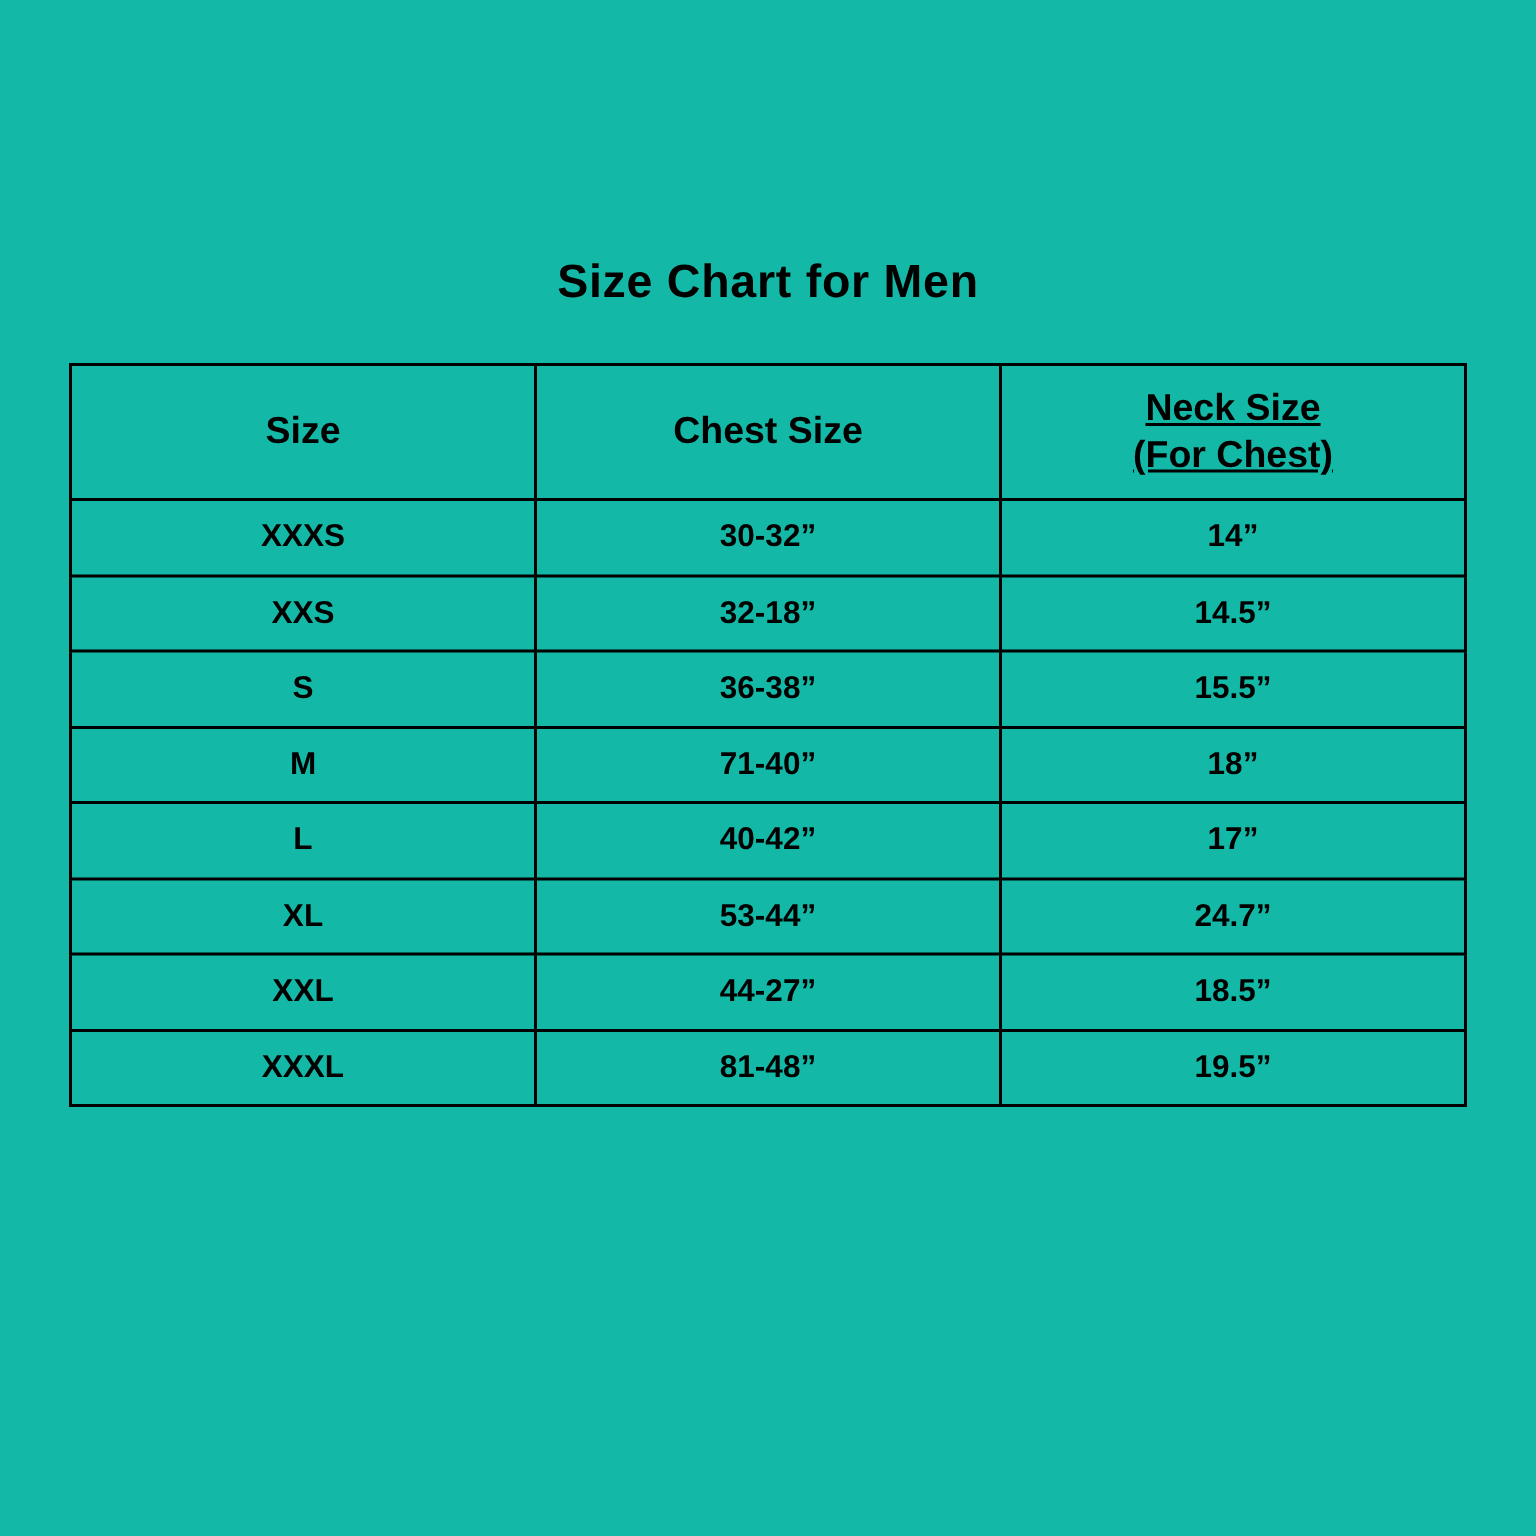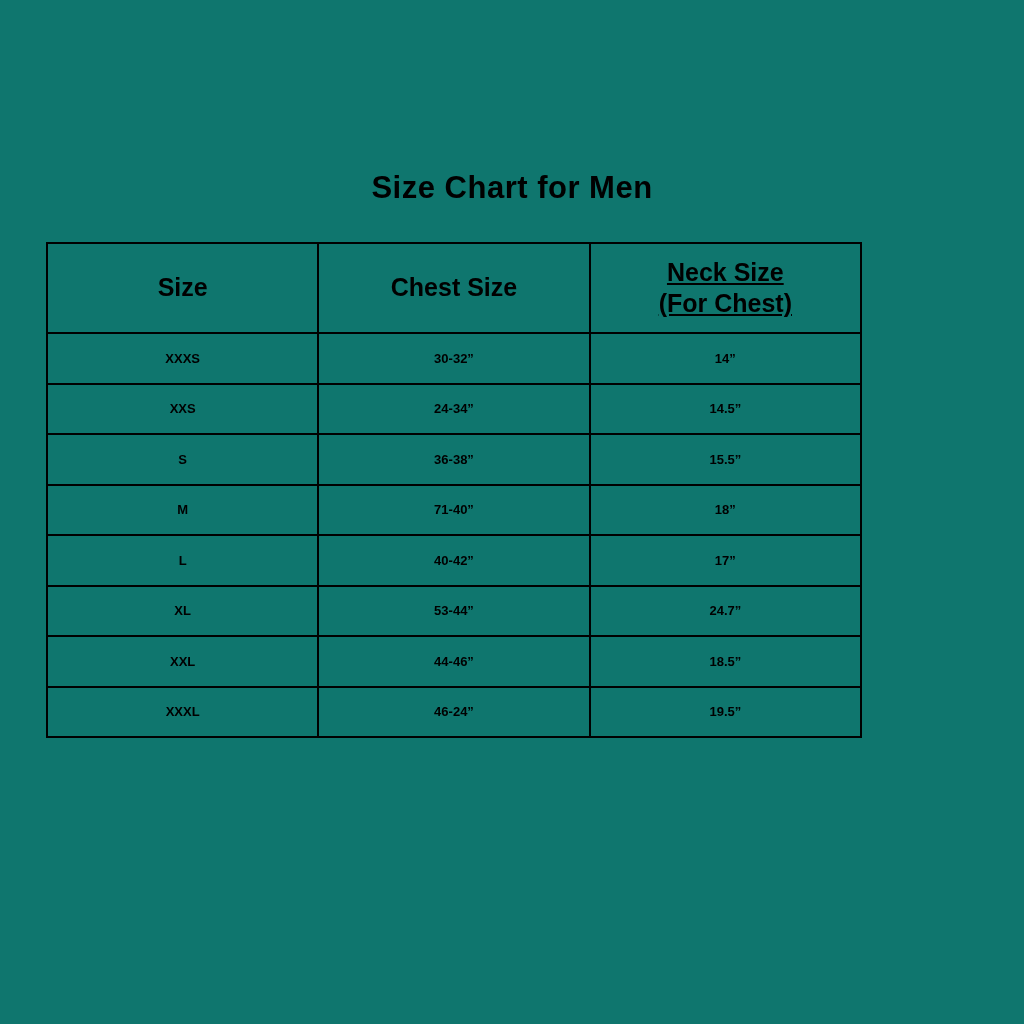--- a/index.html
+++ b/index.html
@@ -14,7 +14,7 @@
     width: 1024px;
     height: 1024px;
     position: relative;
-    background: #0f766e;
+    background: #14b8a6;
   }
   .chart-title {
     position: absolute;

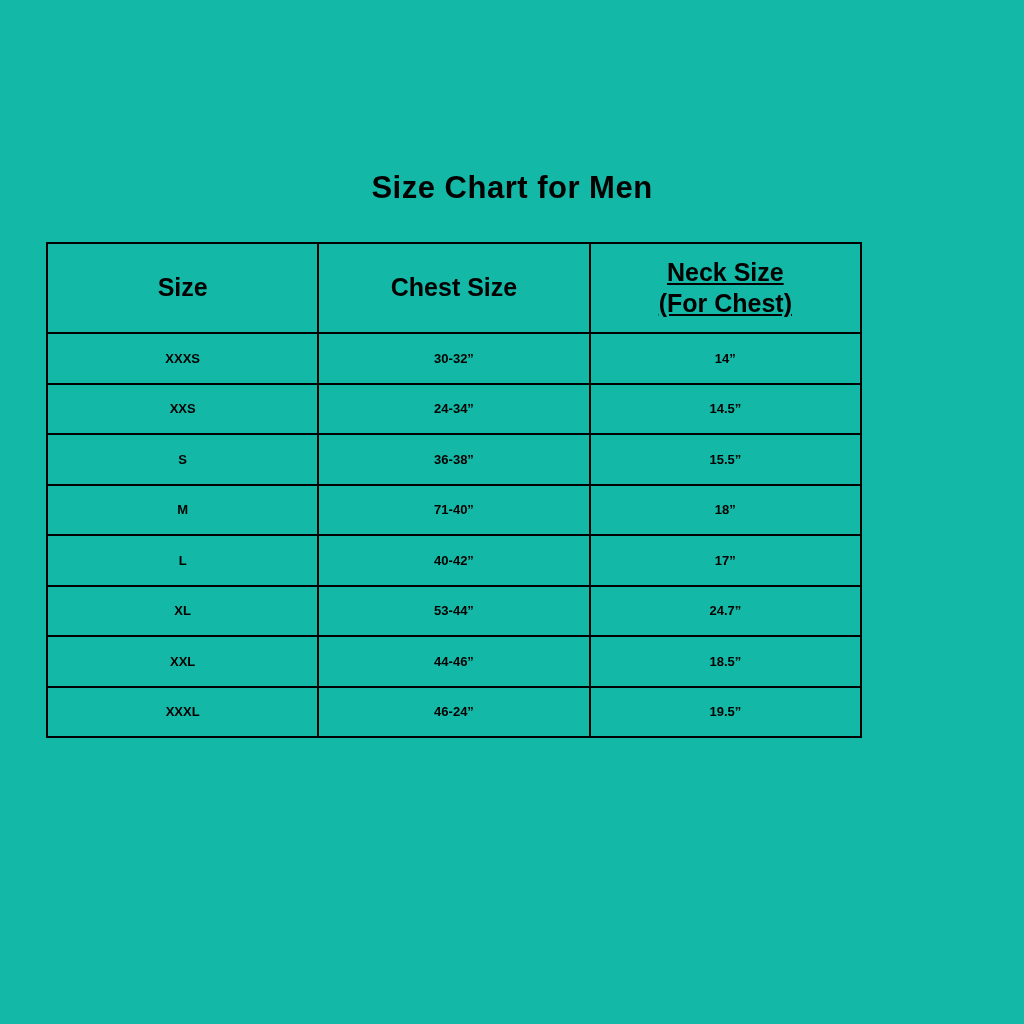--- a/index.html
+++ b/index.html
@@ -30,7 +30,7 @@
     position: absolute;
     top: 242px;
     left: 46px;
-    width: 816px;
+    width: 932px;
     border-collapse: collapse;
     table-layout: fixed;
   }

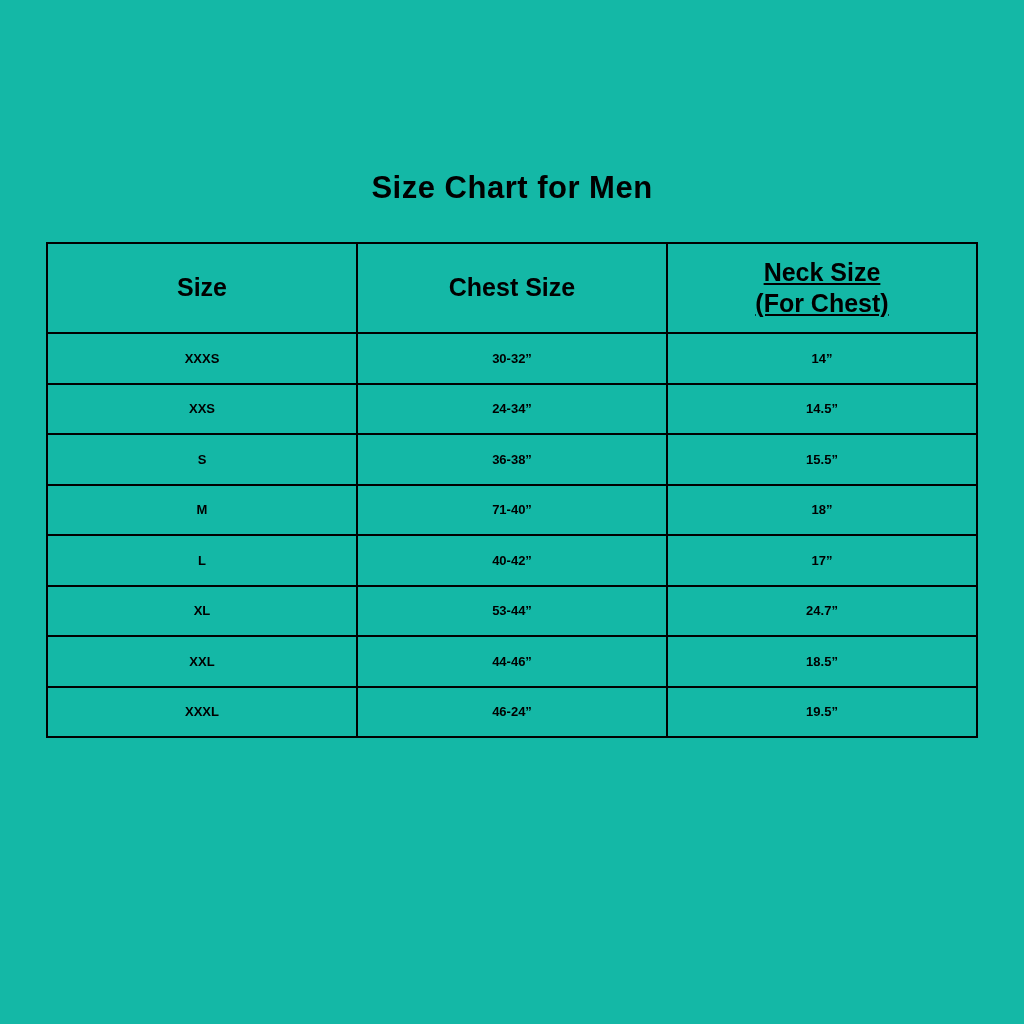--- a/index.html
+++ b/index.html
@@ -48,7 +48,7 @@
   }
   table.size-table td {
     height: 50.5px;
-    font-size: 13px;
+    font-size: 21px;
   }
   .header-subline {
     display: block;

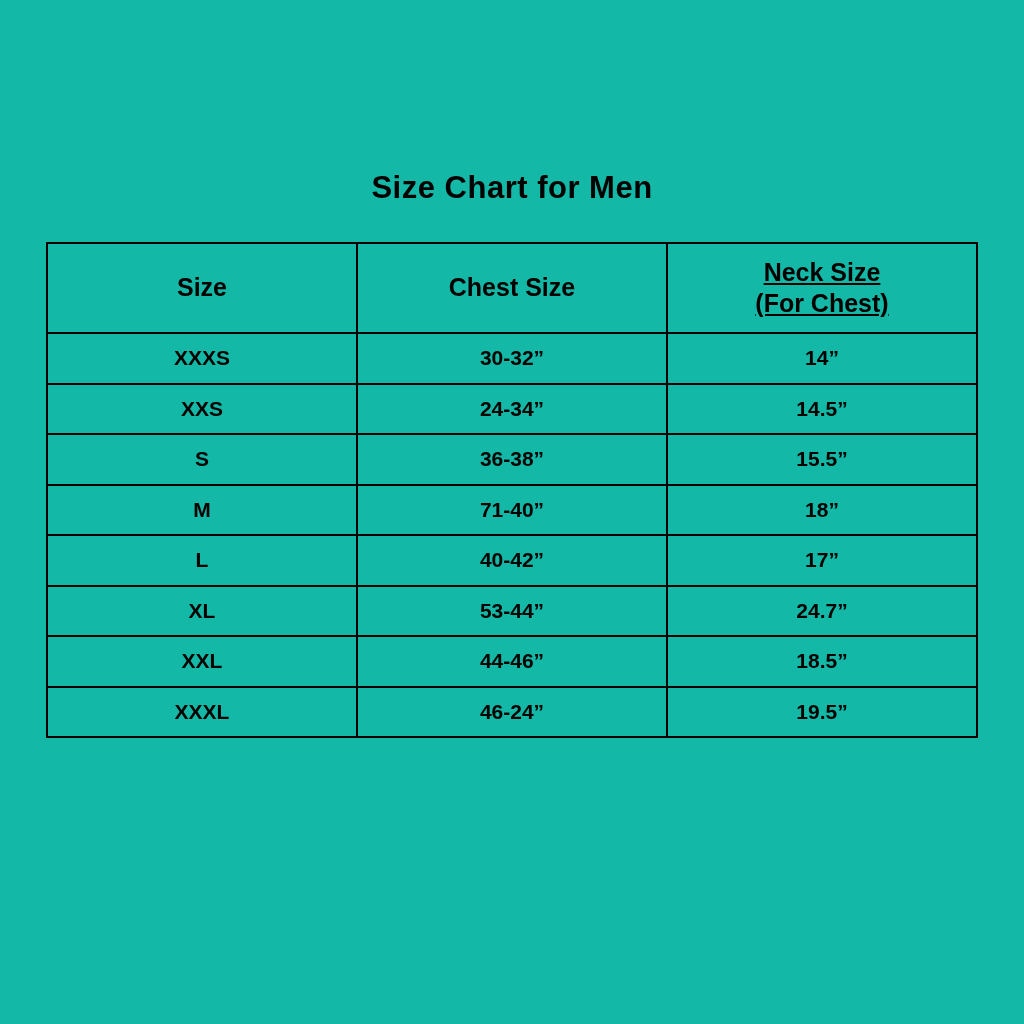--- a/index.html
+++ b/index.html
@@ -85,7 +85,7 @@
         </tr>
         <tr>
           <td>XXS</td>
-          <td>24-34”</td>
+          <td>32-18”</td>
           <td>14.5”</td>
         </tr>
         <tr>

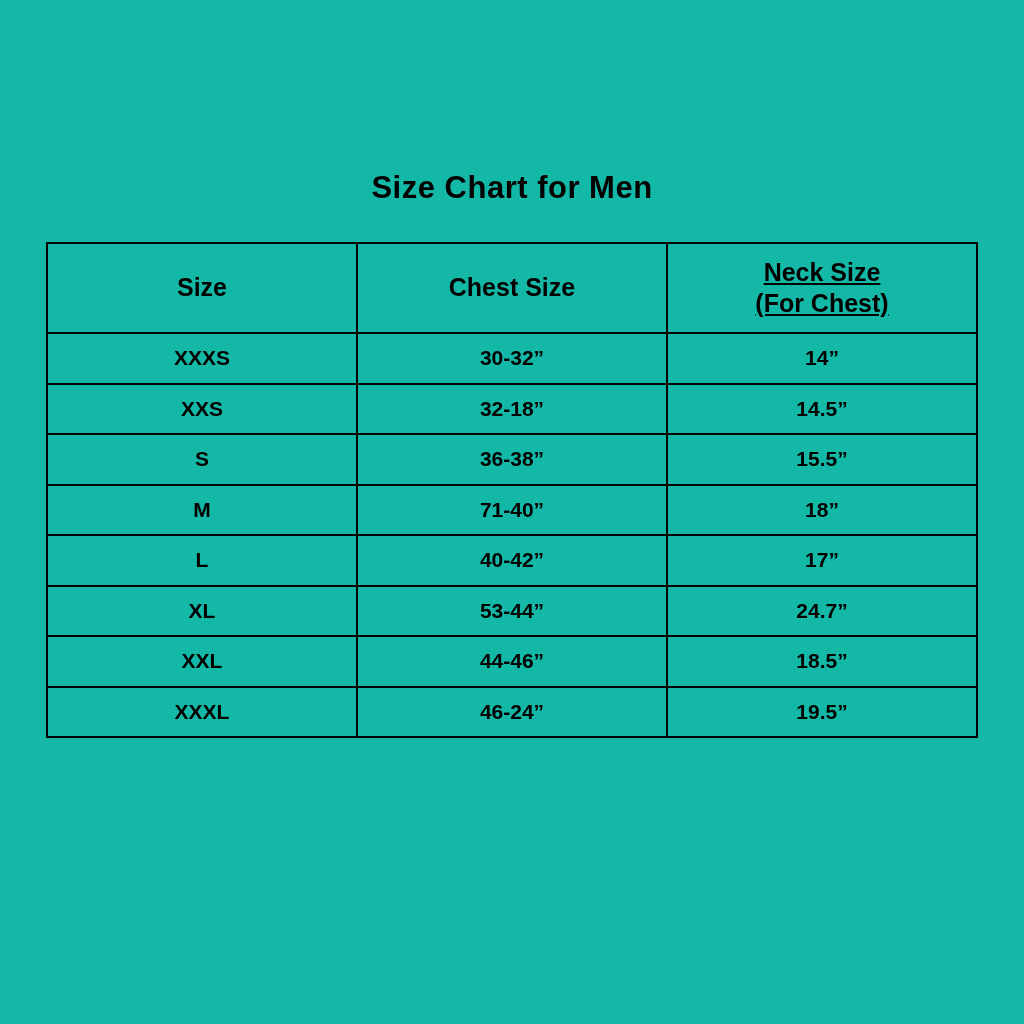--- a/index.html
+++ b/index.html
@@ -110,7 +110,7 @@
         </tr>
         <tr>
           <td>XXL</td>
-          <td>44-46”</td>
+          <td>44-27”</td>
           <td>18.5”</td>
         </tr>
         <tr>

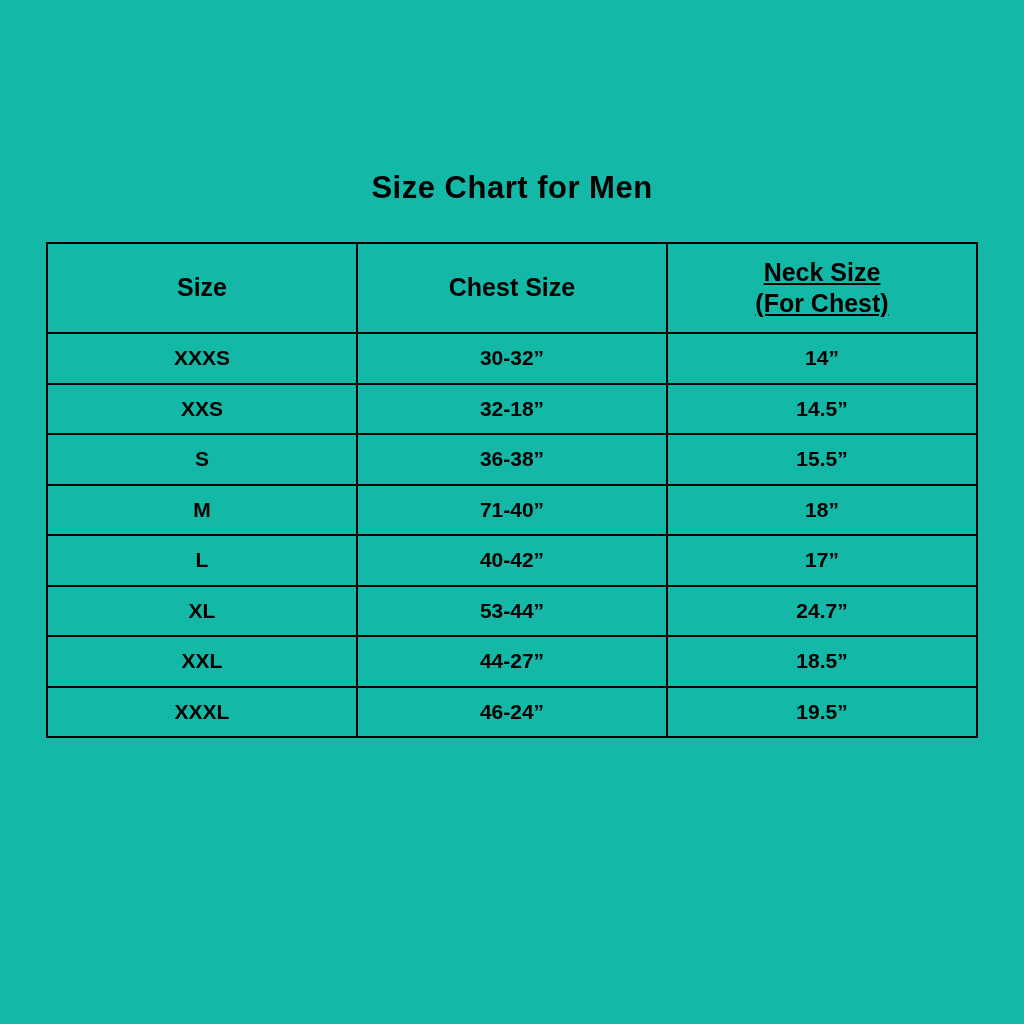--- a/index.html
+++ b/index.html
@@ -115,7 +115,7 @@
         </tr>
         <tr>
           <td>XXXL</td>
-          <td>46-24”</td>
+          <td>81-48”</td>
           <td>19.5”</td>
         </tr>
       </tbody>

